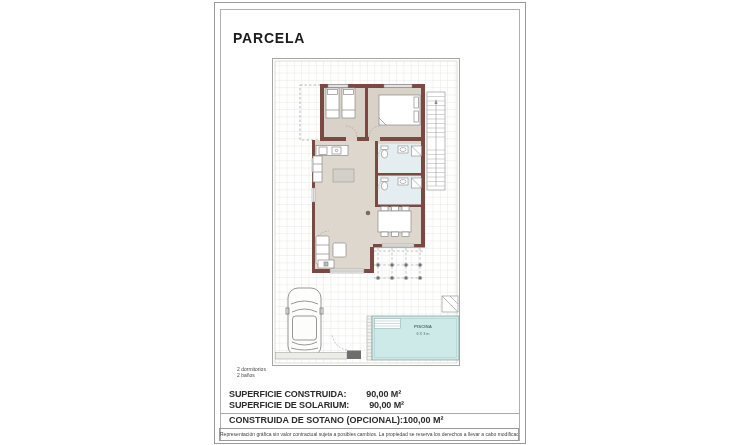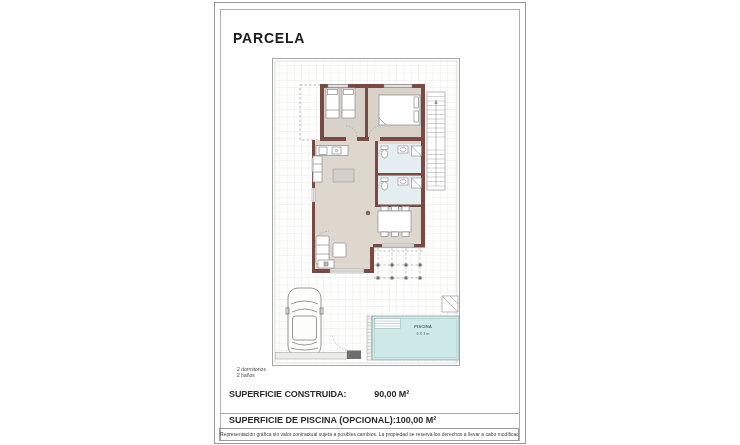--- a/index.html
+++ b/index.html
@@ -28,7 +28,7 @@
     font-size:9px;font-weight:700;color:#2b2b2b;letter-spacing:-0.1px;
   }
   .summary .row{height:11px;line-height:11px;white-space:nowrap;}
-  .summary .row .val{margin-left:28px;}
+  .summary .row .val{margin-left:20px;}
   .summary-divider{
     position:absolute;left:220px;top:413px;width:299px;height:0;
     border-top:1px solid #a8a8a8;

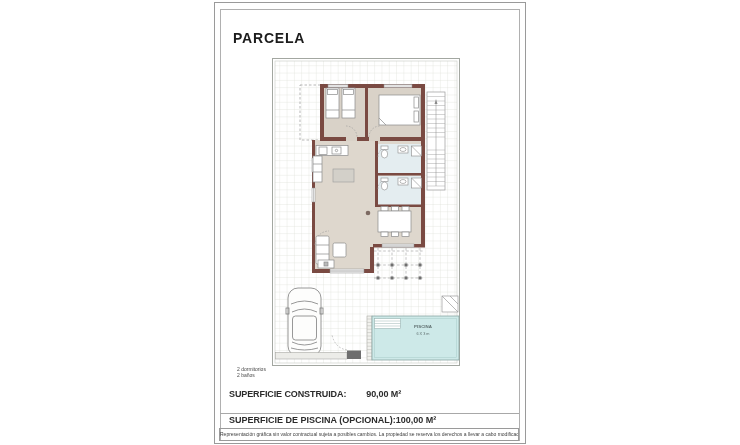--- a/index.html
+++ b/index.html
@@ -256,6 +256,9 @@
   <div class="row">
     <span>SUPERFICIE CONSTRUIDA:</span><span class="val">90,00 M²</span>
   </div>
+  <div class="row">
+    <span>SUPERFICIE DE SOLARIUM:</span><span class="val">90,00 M²</span>
+  </div>
 </div>
 
 <div class="summary-divider"></div>

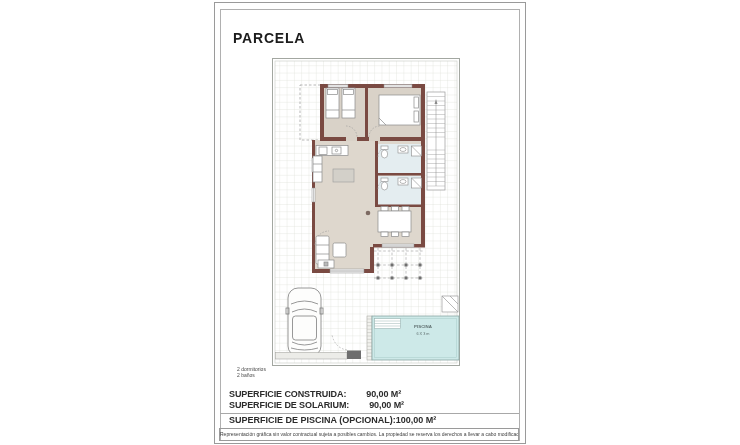--- a/index.html
+++ b/index.html
@@ -264,7 +264,7 @@
 <div class="summary-divider"></div>
 
 <div class="row-sotano">
-  <span>SUPERFICIE DE PISCINA (OPCIONAL):</span><span class="val">100,00 M²</span>
+  <span>CONSTRUIDA DE SOTANO (OPCIONAL):</span><span class="val">100,00 M²</span>
 </div>
 
 <div class="disclaimer">Representación gráfica sin valor contractual sujeta a posibles cambios. La propiedad se reserva los derechos a llevar a cabo modificaciones por motivos técnicos y cumpliendo la normativa vigente.</div>

